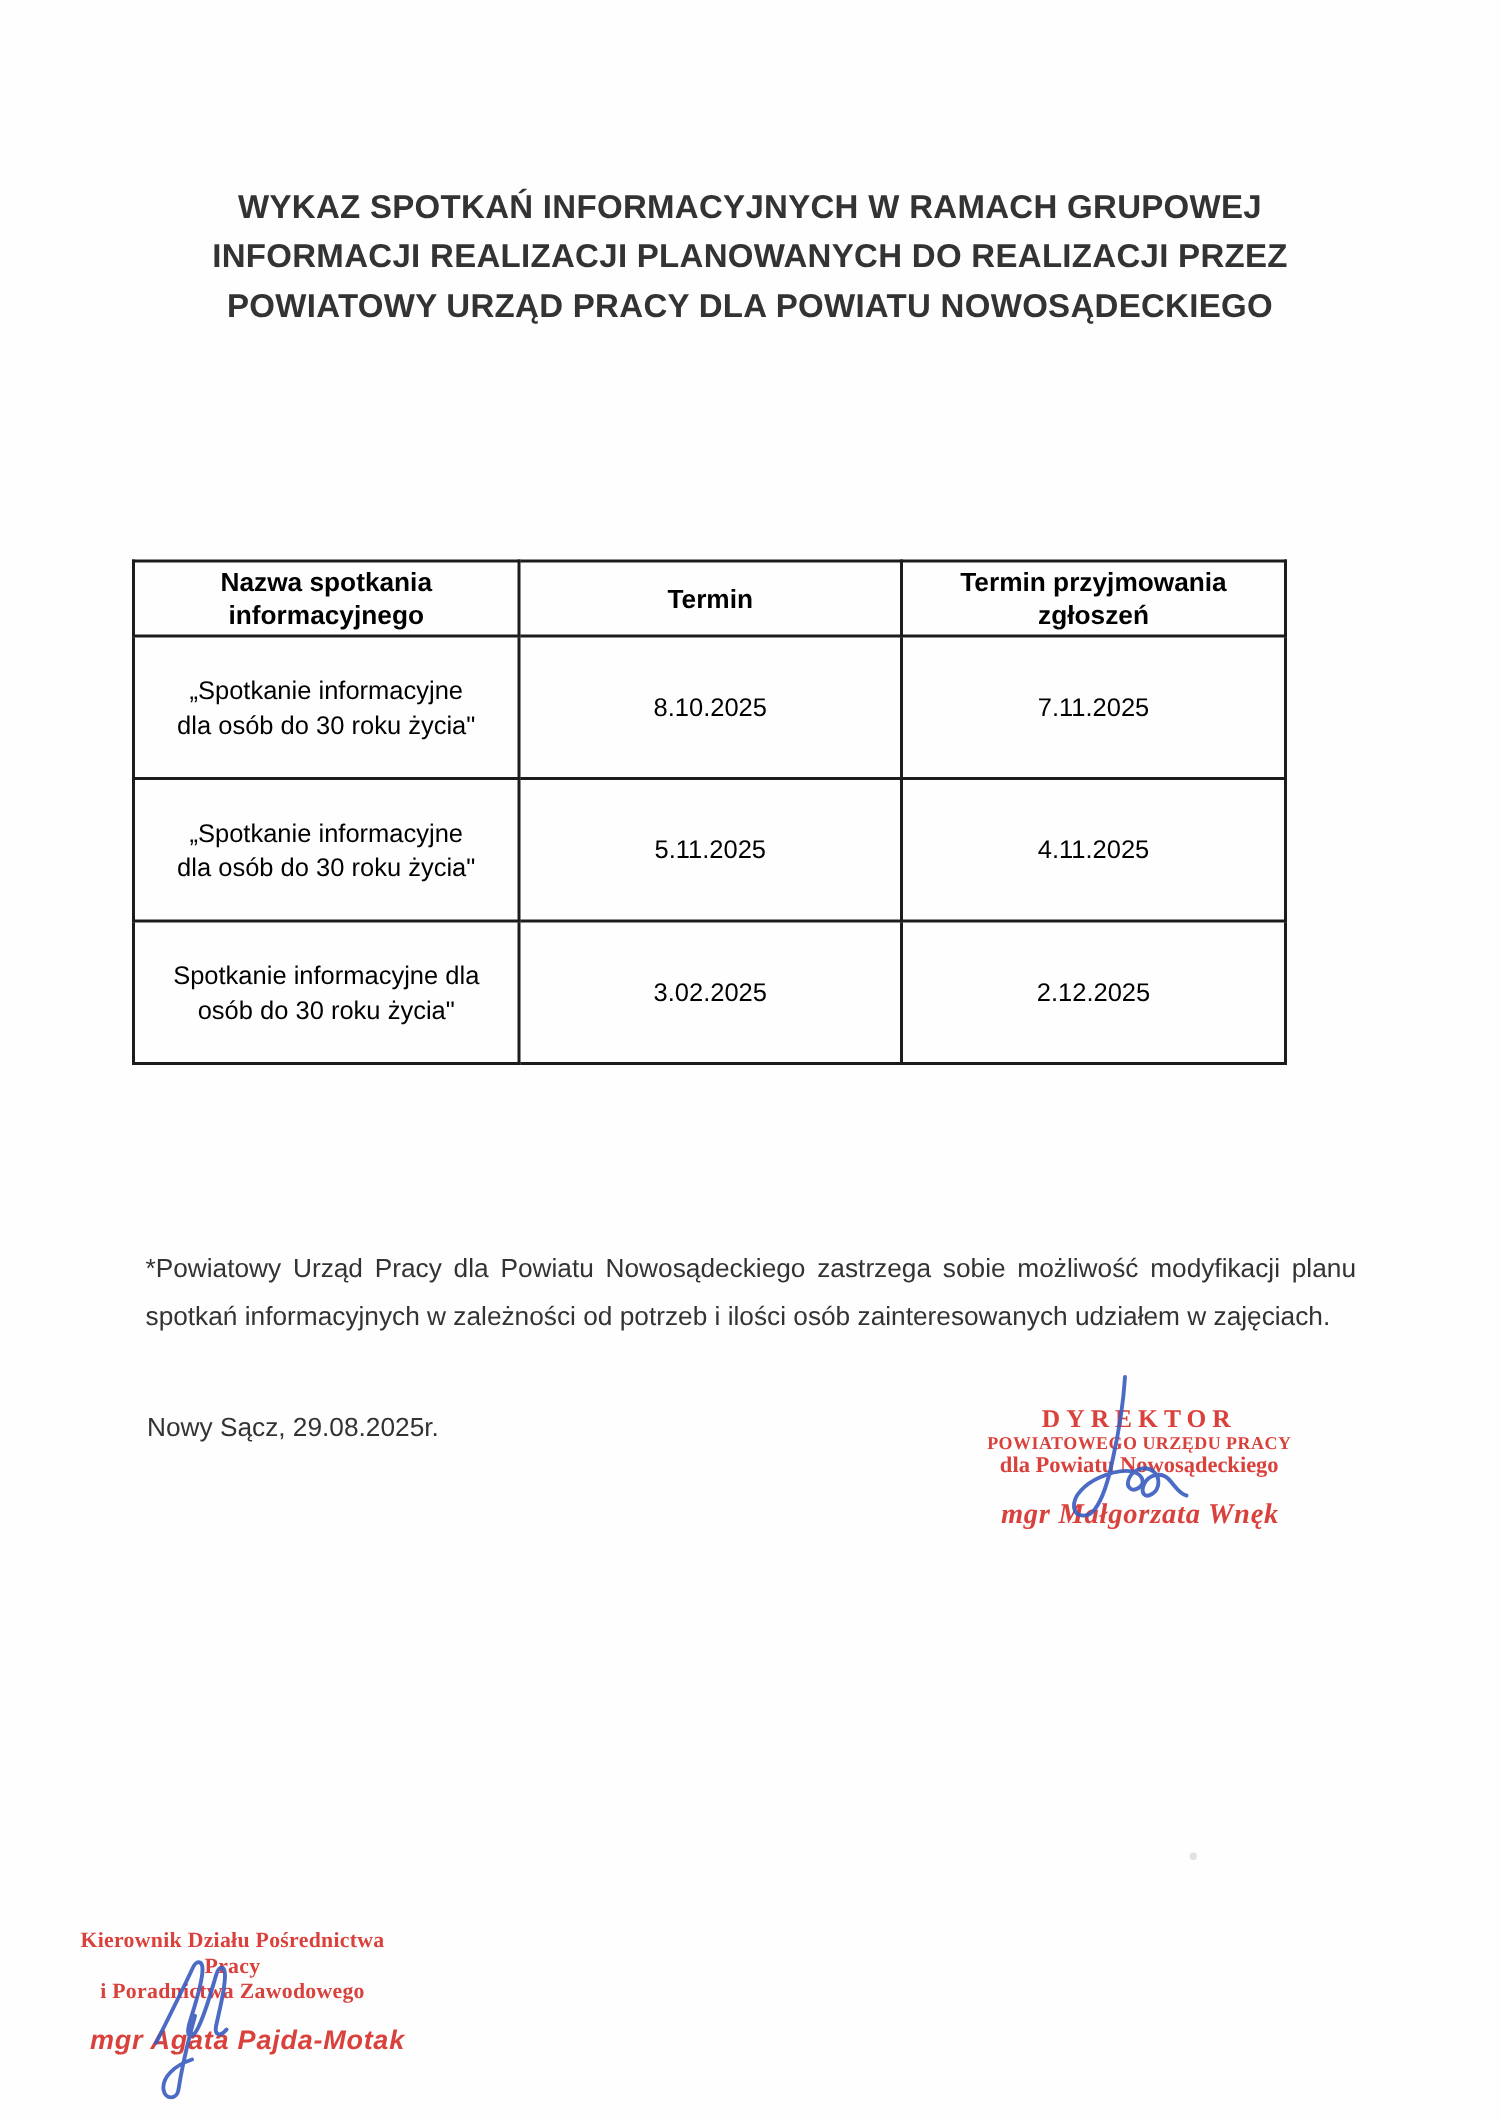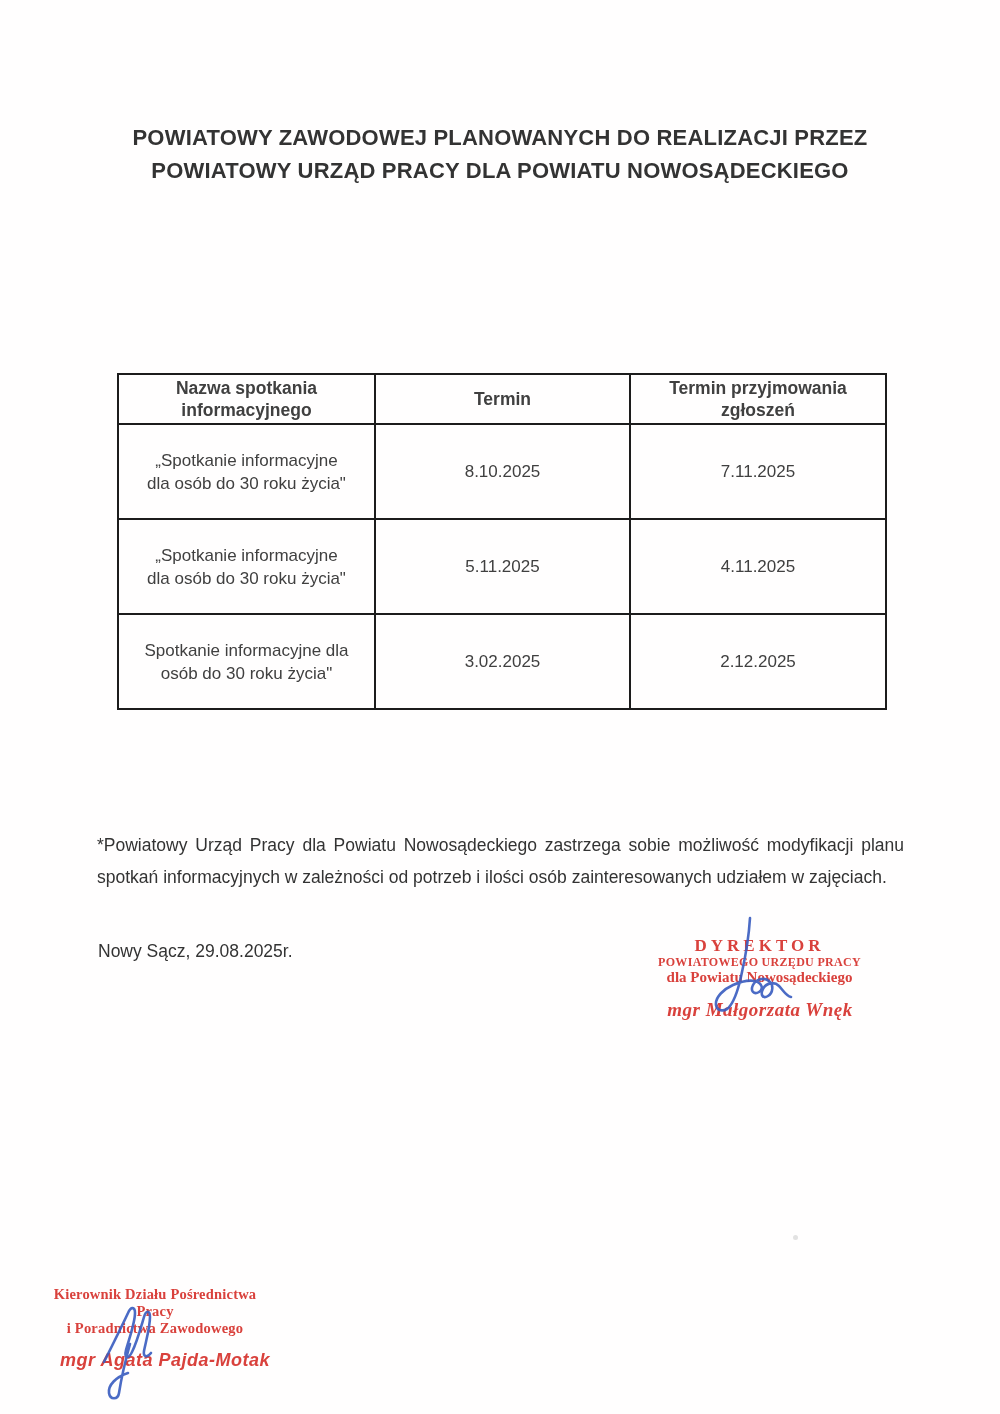--- a/index.html
+++ b/index.html
@@ -100,6 +100,7 @@
 <div class="page">
 
   <div class="doc-title">
+    <div>WYKAZ SPOTKAŃ INFORMACYJNYCH W RAMACH GRUPOWEJ</div>
     <div>POWIATOWY ZAWODOWEJ PLANOWANYCH DO REALIZACJI PRZEZ</div>
     <div>POWIATOWY URZĄD PRACY DLA POWIATU NOWOSĄDECKIEGO</div>
   </div>

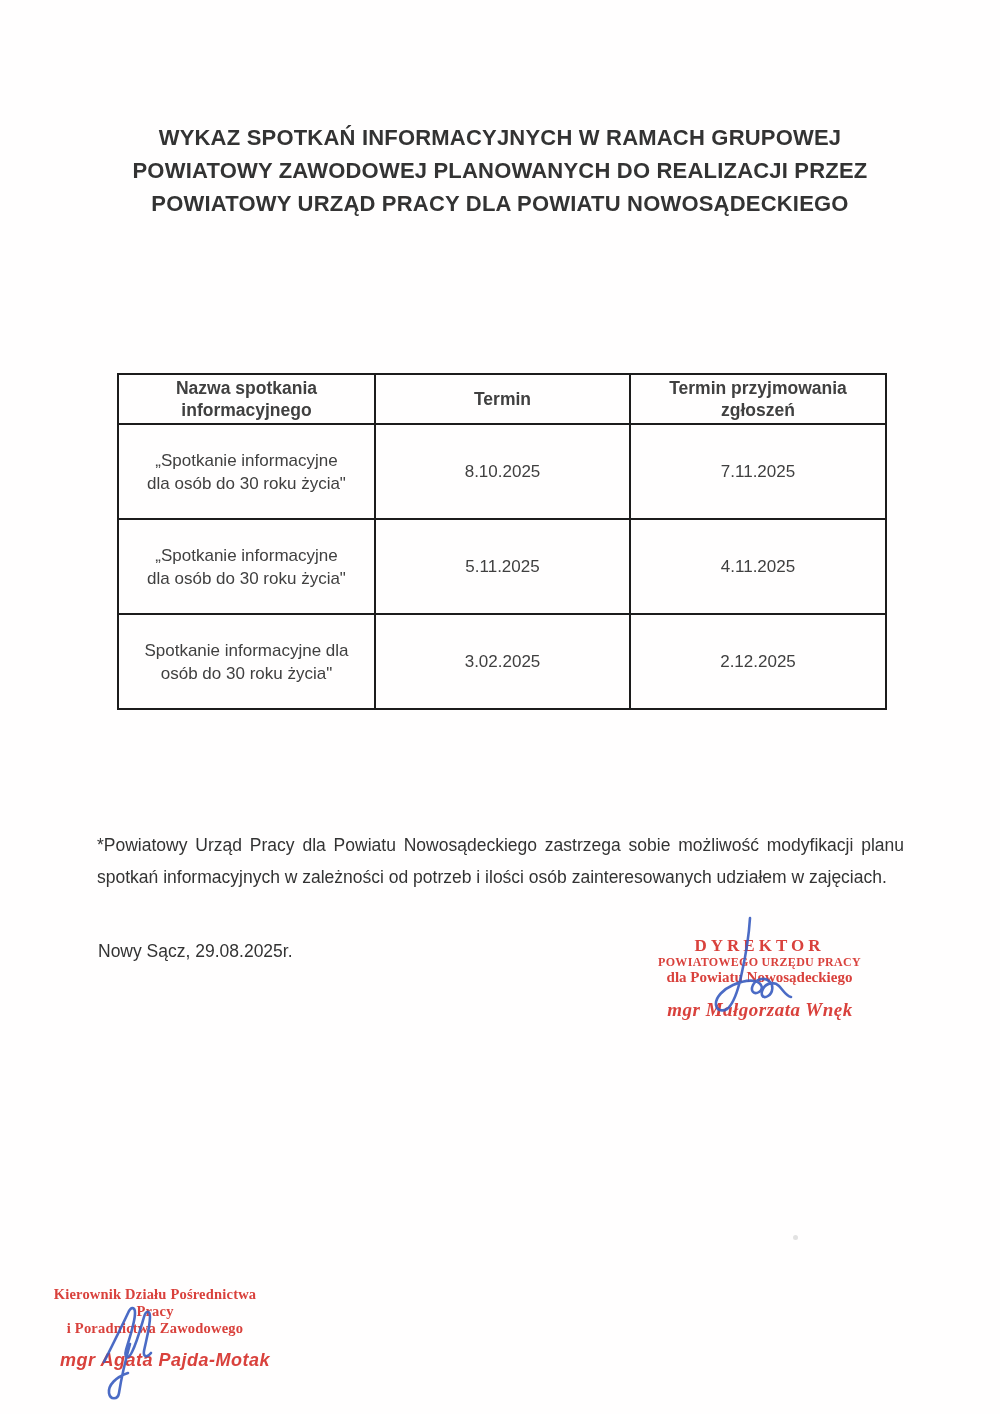--- a/index.html
+++ b/index.html
@@ -101,7 +101,7 @@
 
   <div class="doc-title">
     <div>WYKAZ SPOTKAŃ INFORMACYJNYCH W RAMACH GRUPOWEJ</div>
-    <div>POWIATOWY ZAWODOWEJ PLANOWANYCH DO REALIZACJI PRZEZ</div>
+    <div>INFORMACJI REALIZACJI PLANOWANYCH DO REALIZACJI PRZEZ</div>
     <div>POWIATOWY URZĄD PRACY DLA POWIATU NOWOSĄDECKIEGO</div>
   </div>
 

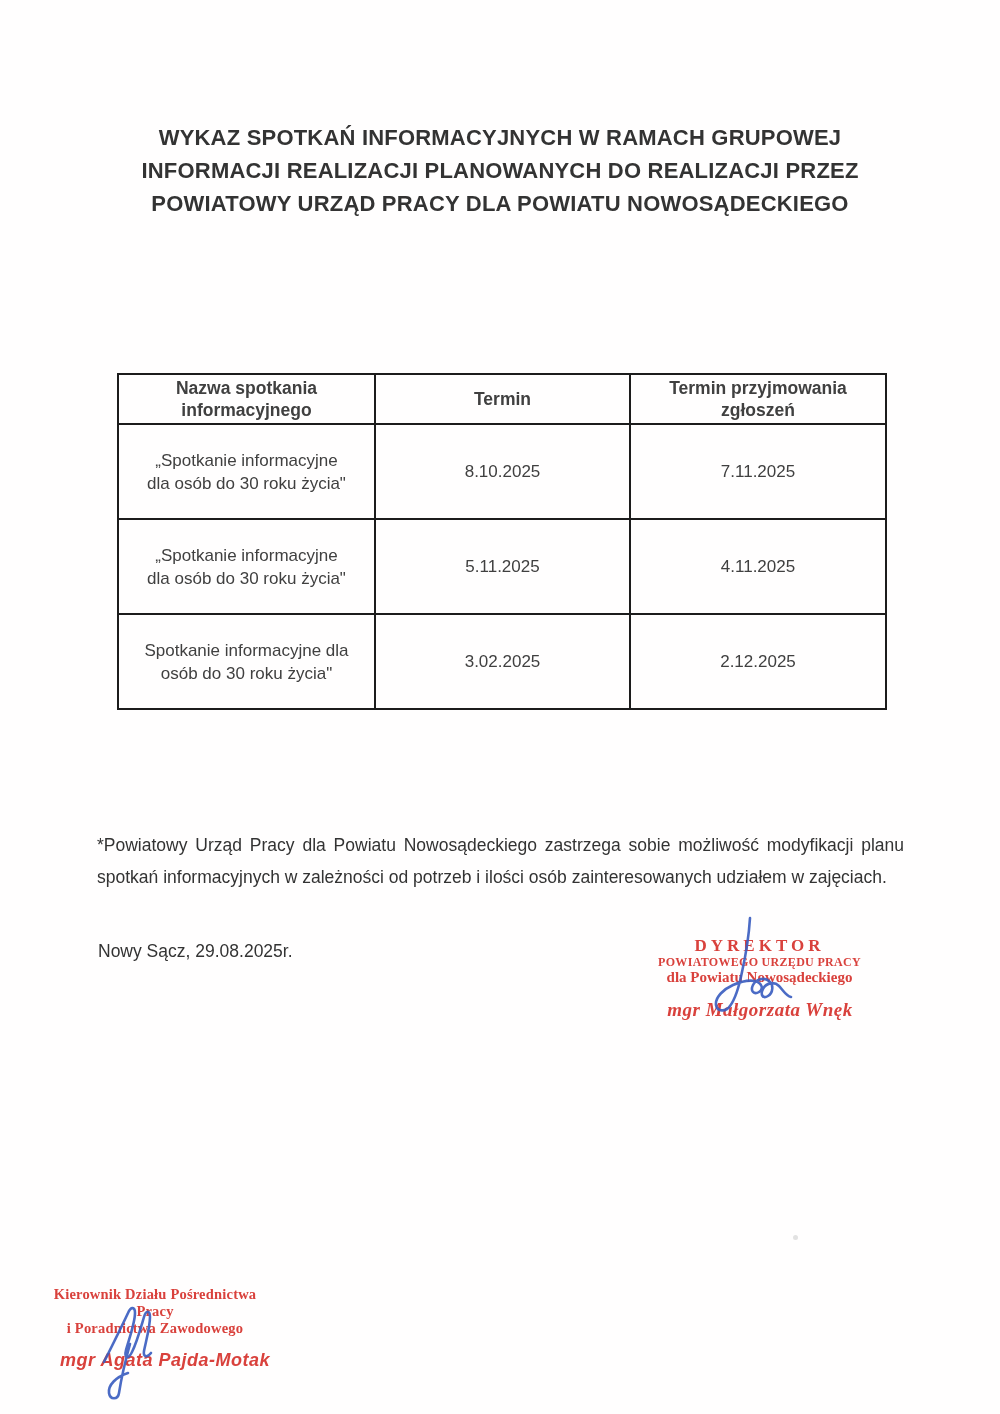--- a/index.html
+++ b/index.html
@@ -28,8 +28,7 @@
   table.meetings{
     position:absolute;left:88px;top:373px;width:768px;
     border-collapse:collapse;table-layout:fixed;
-    color:#404040;
-    margin-left:29px;
+    color:#000000;
   }
   table.meetings th, table.meetings td{
     border:2px solid var(--table-border);

